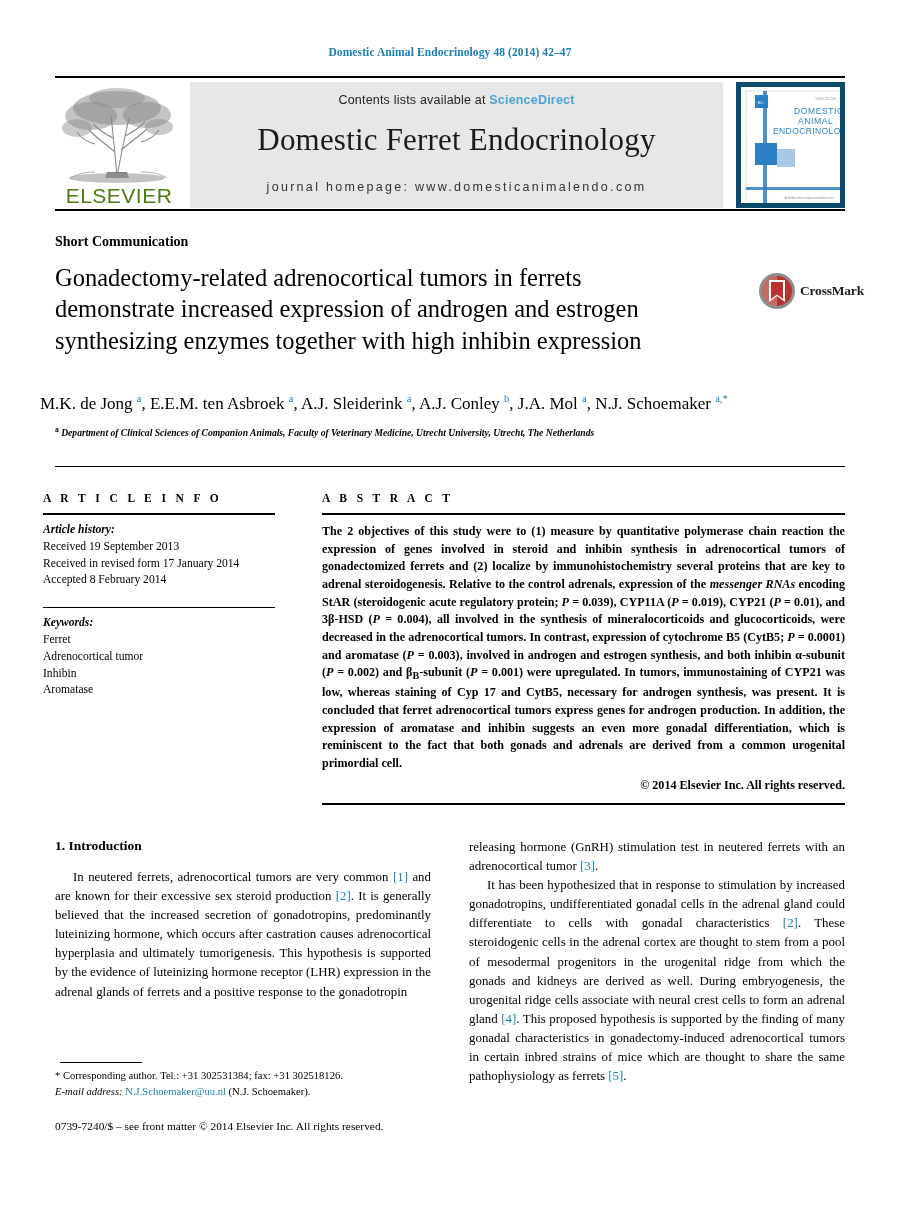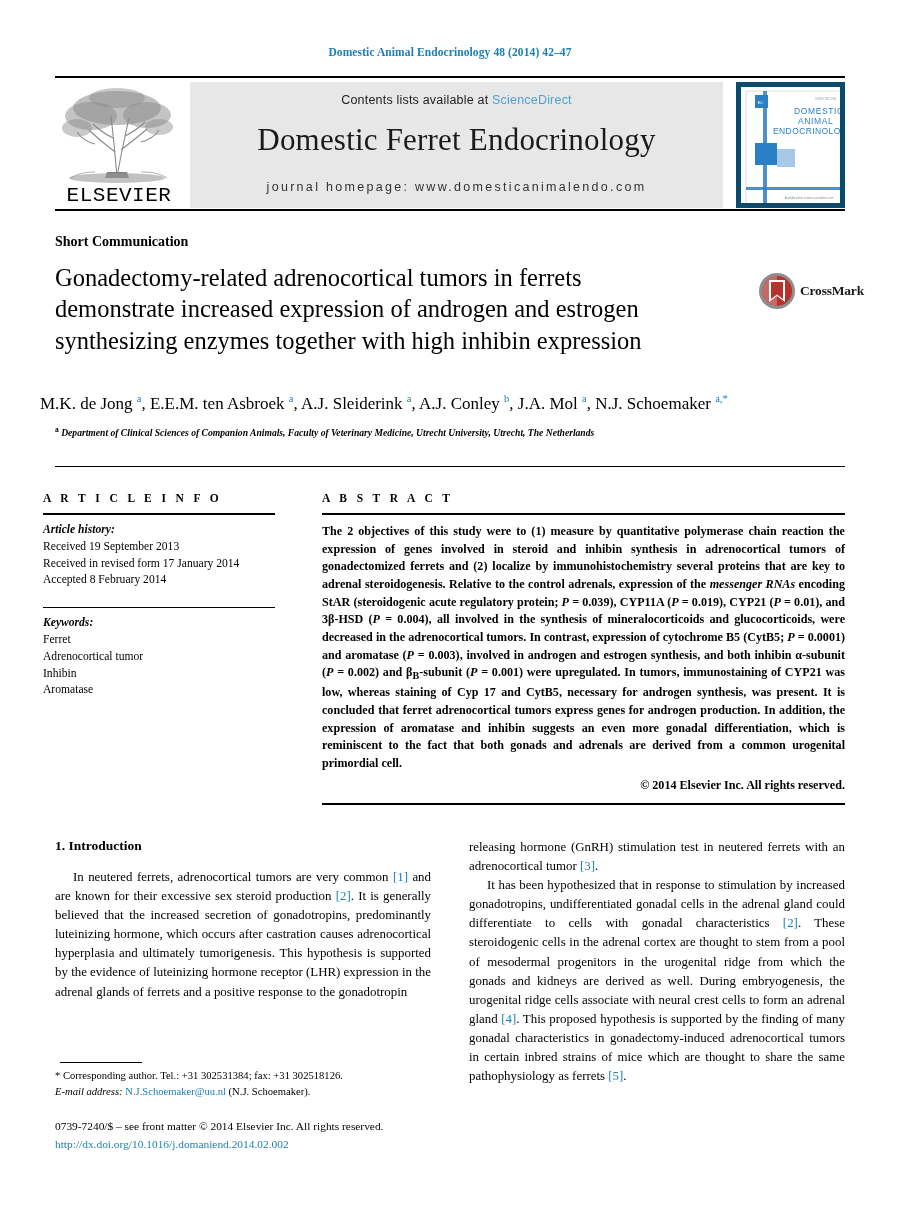--- a/index.html
+++ b/index.html
@@ -91,6 +91,7 @@
   }
   .sciencedirect {
     color: #4da3d4;
+    font-weight: bold;
   }
   .banner-title {
     text-align: center;

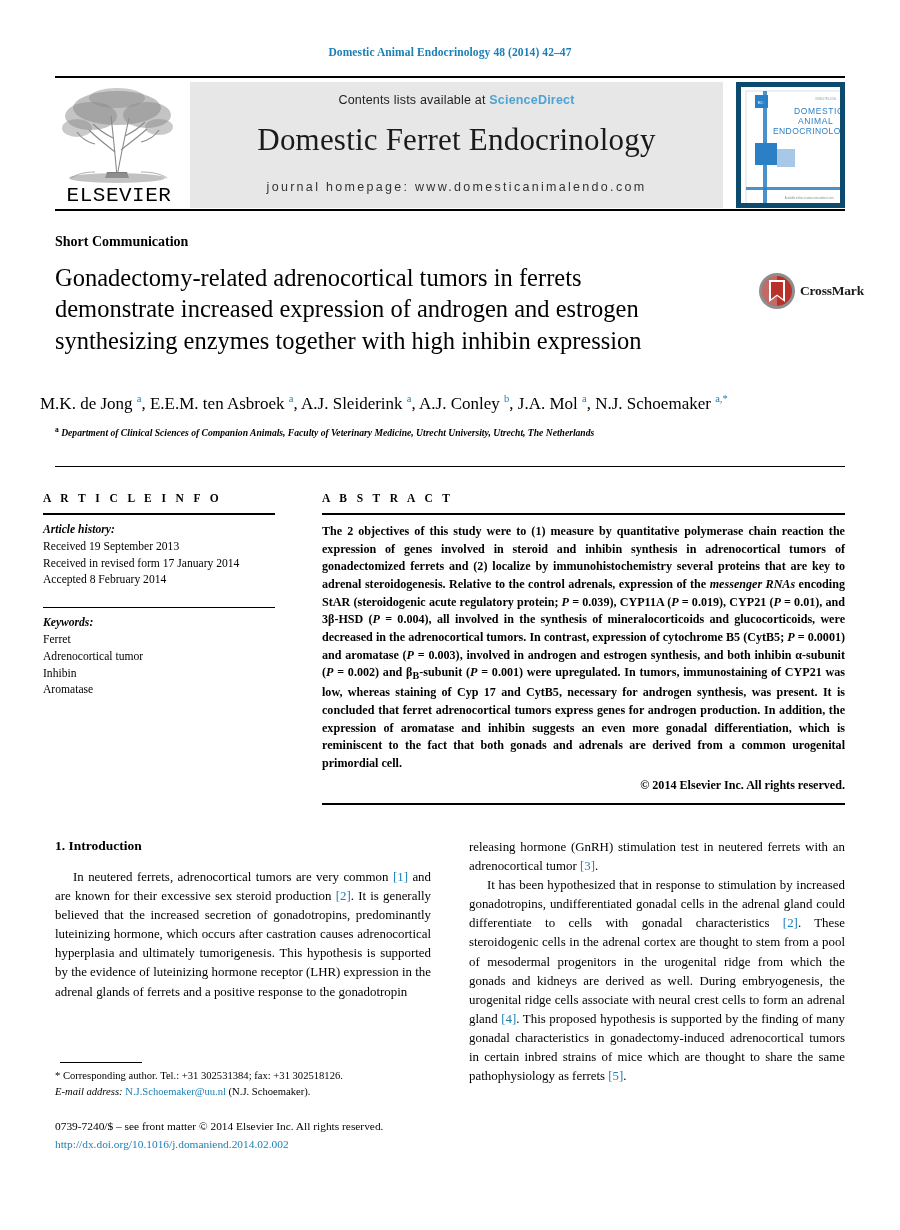--- a/index.html
+++ b/index.html
@@ -66,8 +66,8 @@
     left: 4px;
     width: 120px;
     text-align: center;
-    color: #000000;
-    font-family: Liberation Mono, monospace;
+    color: #4d7c0f;
+    font-family: Liberation Sans, sans-serif;
     font-size: 21px;
     letter-spacing: 0.5px;
     line-height: 1;

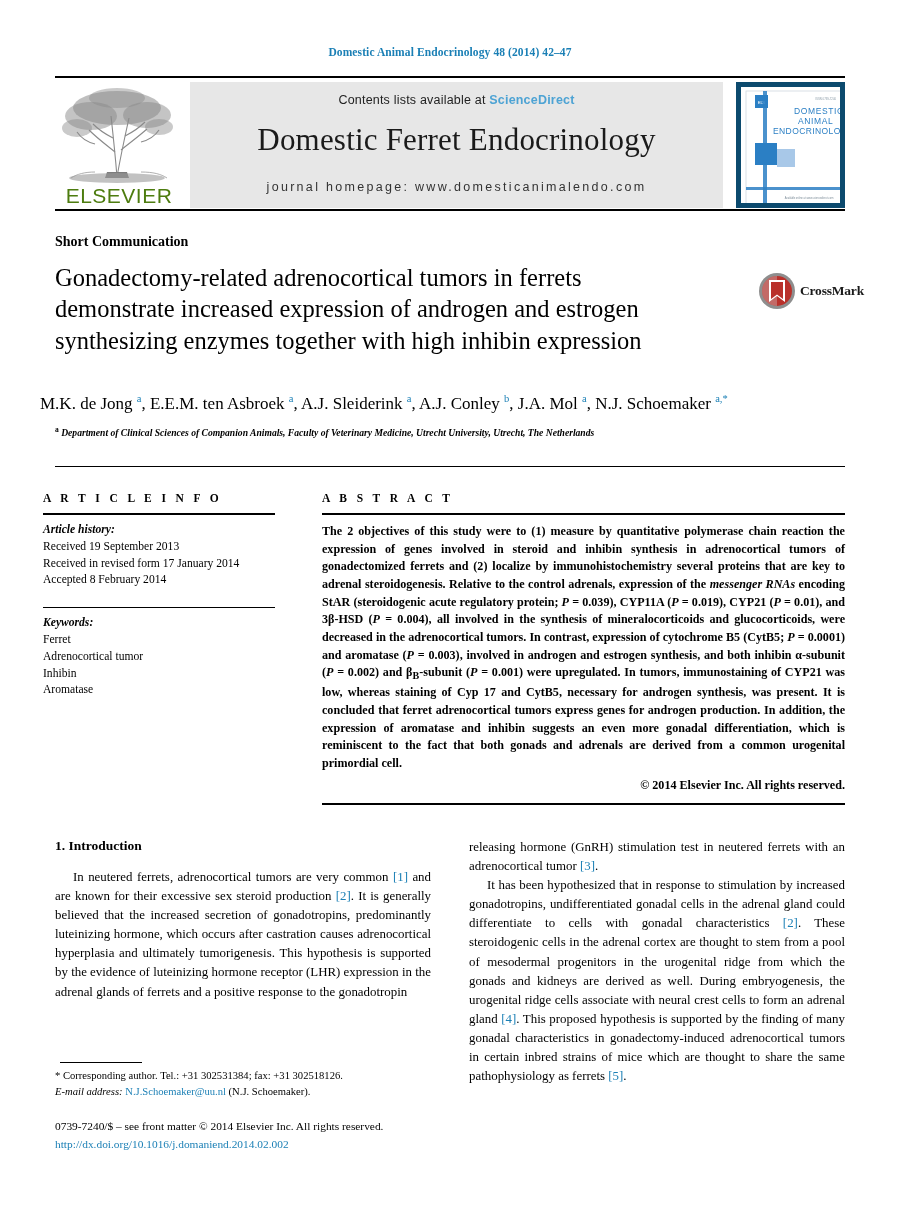--- a/index.html
+++ b/index.html
@@ -457,7 +457,6 @@
 
   <div class="footer-block">
     <div>0739-7240/$ – see front matter © 2014 Elsevier Inc. All rights reserved.</div>
-    <div class="doi-link">http://dx.doi.org/10.1016/j.domaniend.2014.02.002</div>
   </div>
 
 </div>

